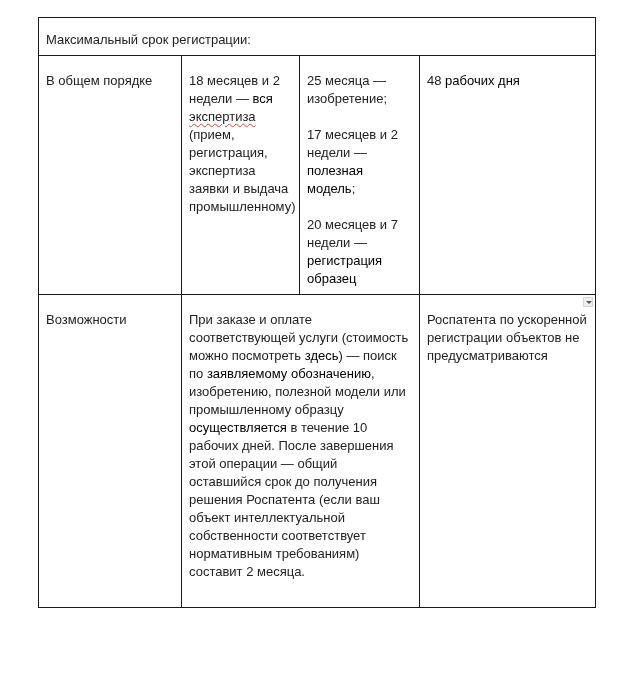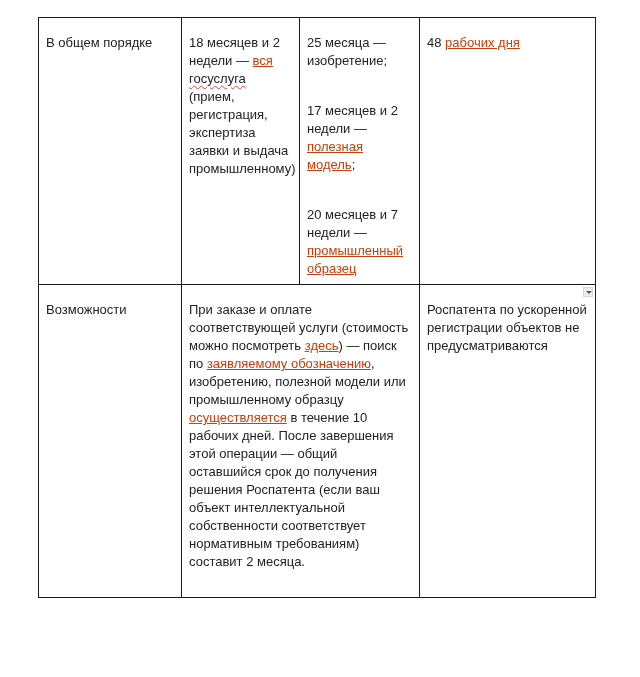--- a/index.html
+++ b/index.html
@@ -43,6 +43,11 @@
       <col class="c5">
   </colgroup>
   <tbody>
+  <tr class="r-max">
+    <td colspan="5">
+          <div class="cell">Максимальный срок регистрации:</div>
+        </td>
+  </tr>
   <tr class="r-gen">
     <td>
           <div class="cell">В общем порядке</div>

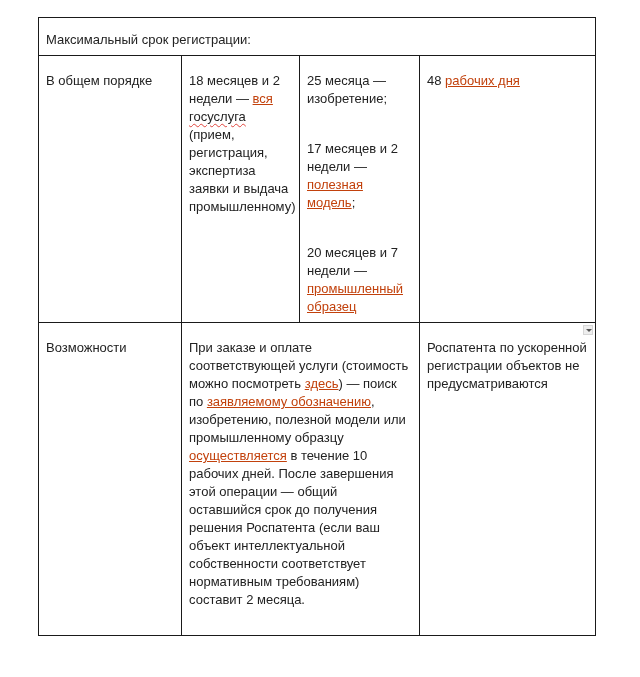--- a/index.html
+++ b/index.html
@@ -21,7 +21,7 @@
   tr.r-acc { height:313px; }
   p { margin:0; }
   p + p { margin-top:32px; }
-  a.lnk { color:#c2410c; text-decoration:underline; cursor:pointer;text-align:right; }
+  a.lnk { color:#000000; cursor:pointer;text-align:right; }
   .spell { text-decoration:underline wavy #e0443c; text-decoration-thickness:1px; text-underline-offset:2px; }
   .acc-cell { position:relative; }
   .dd-btn { position:absolute; right:2px; top:2px; width:10px; height:10px;

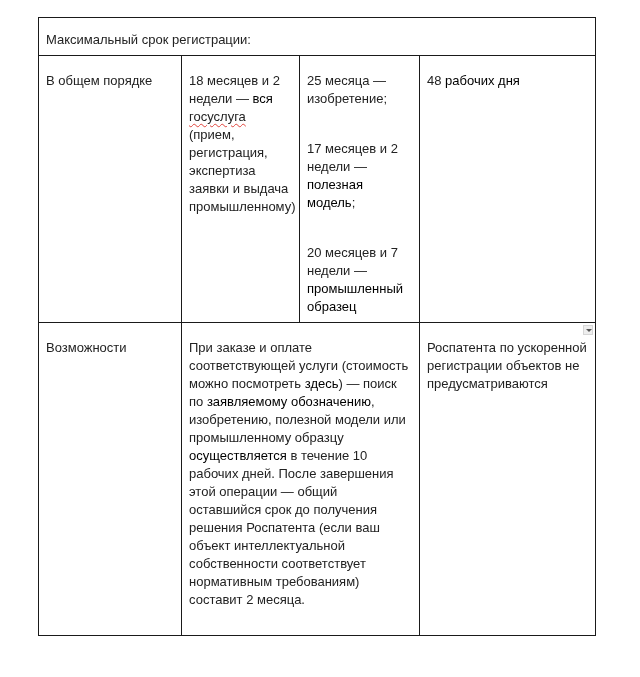--- a/index.html
+++ b/index.html
@@ -55,7 +55,7 @@
     <td>
       <div class="cell">
         <span>18 месяцев и 2 недели — </span><a class="lnk">вся</a>
-        <span class="spell">госуслуга</span><span> (прием, регистрация, экспертиза заявки и выдача промышленному)</span>
+        <span class="spell">экспертиза</span><span> (прием, регистрация, экспертиза заявки и выдача промышленному)</span>
       </div>
     </td>
     <td>

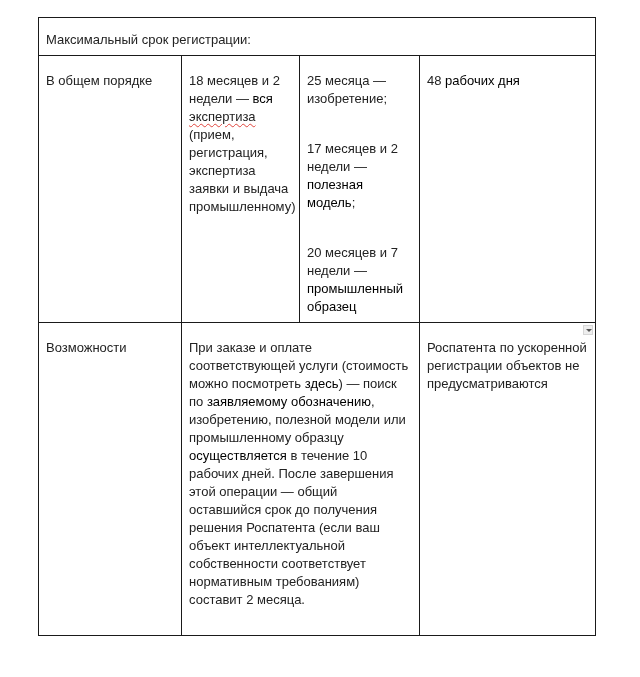--- a/index.html
+++ b/index.html
@@ -20,7 +20,7 @@
   tr.r-gen { height:227px; }
   tr.r-acc { height:313px; }
   p { margin:0; }
-  p + p { margin-top:32px; }
+  p + p { margin-top:18px; }
   a.lnk { color:#000000; cursor:pointer;text-align:right; }
   .spell { text-decoration:underline wavy #e0443c; text-decoration-thickness:1px; text-underline-offset:2px; }
   .acc-cell { position:relative; }

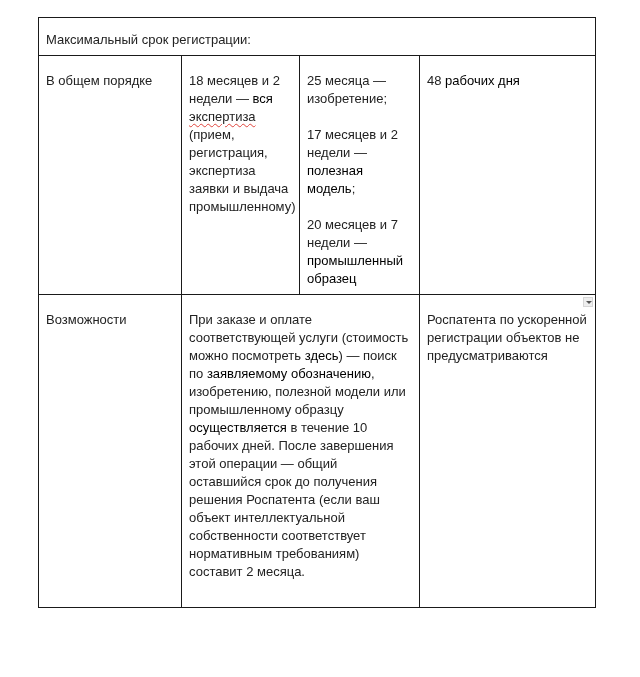--- a/index.html
+++ b/index.html
@@ -62,7 +62,7 @@
       <div class="cell">
         <p><span>25 месяца — изобретение;</span></p>
         <p><span>17 месяцев и 2 недели — </span><a class="lnk">полезная модель</a><span>;</span></p>
-        <p><span>20 месяцев и 7 недели — </span><a class="lnk">промышленный образец</a></p>
+        <p><span>20 месяцев и 7 недели — </span><a class="lnk">регистрация образец</a></p>
       </div>
     </td>
     <td colspan="2">

